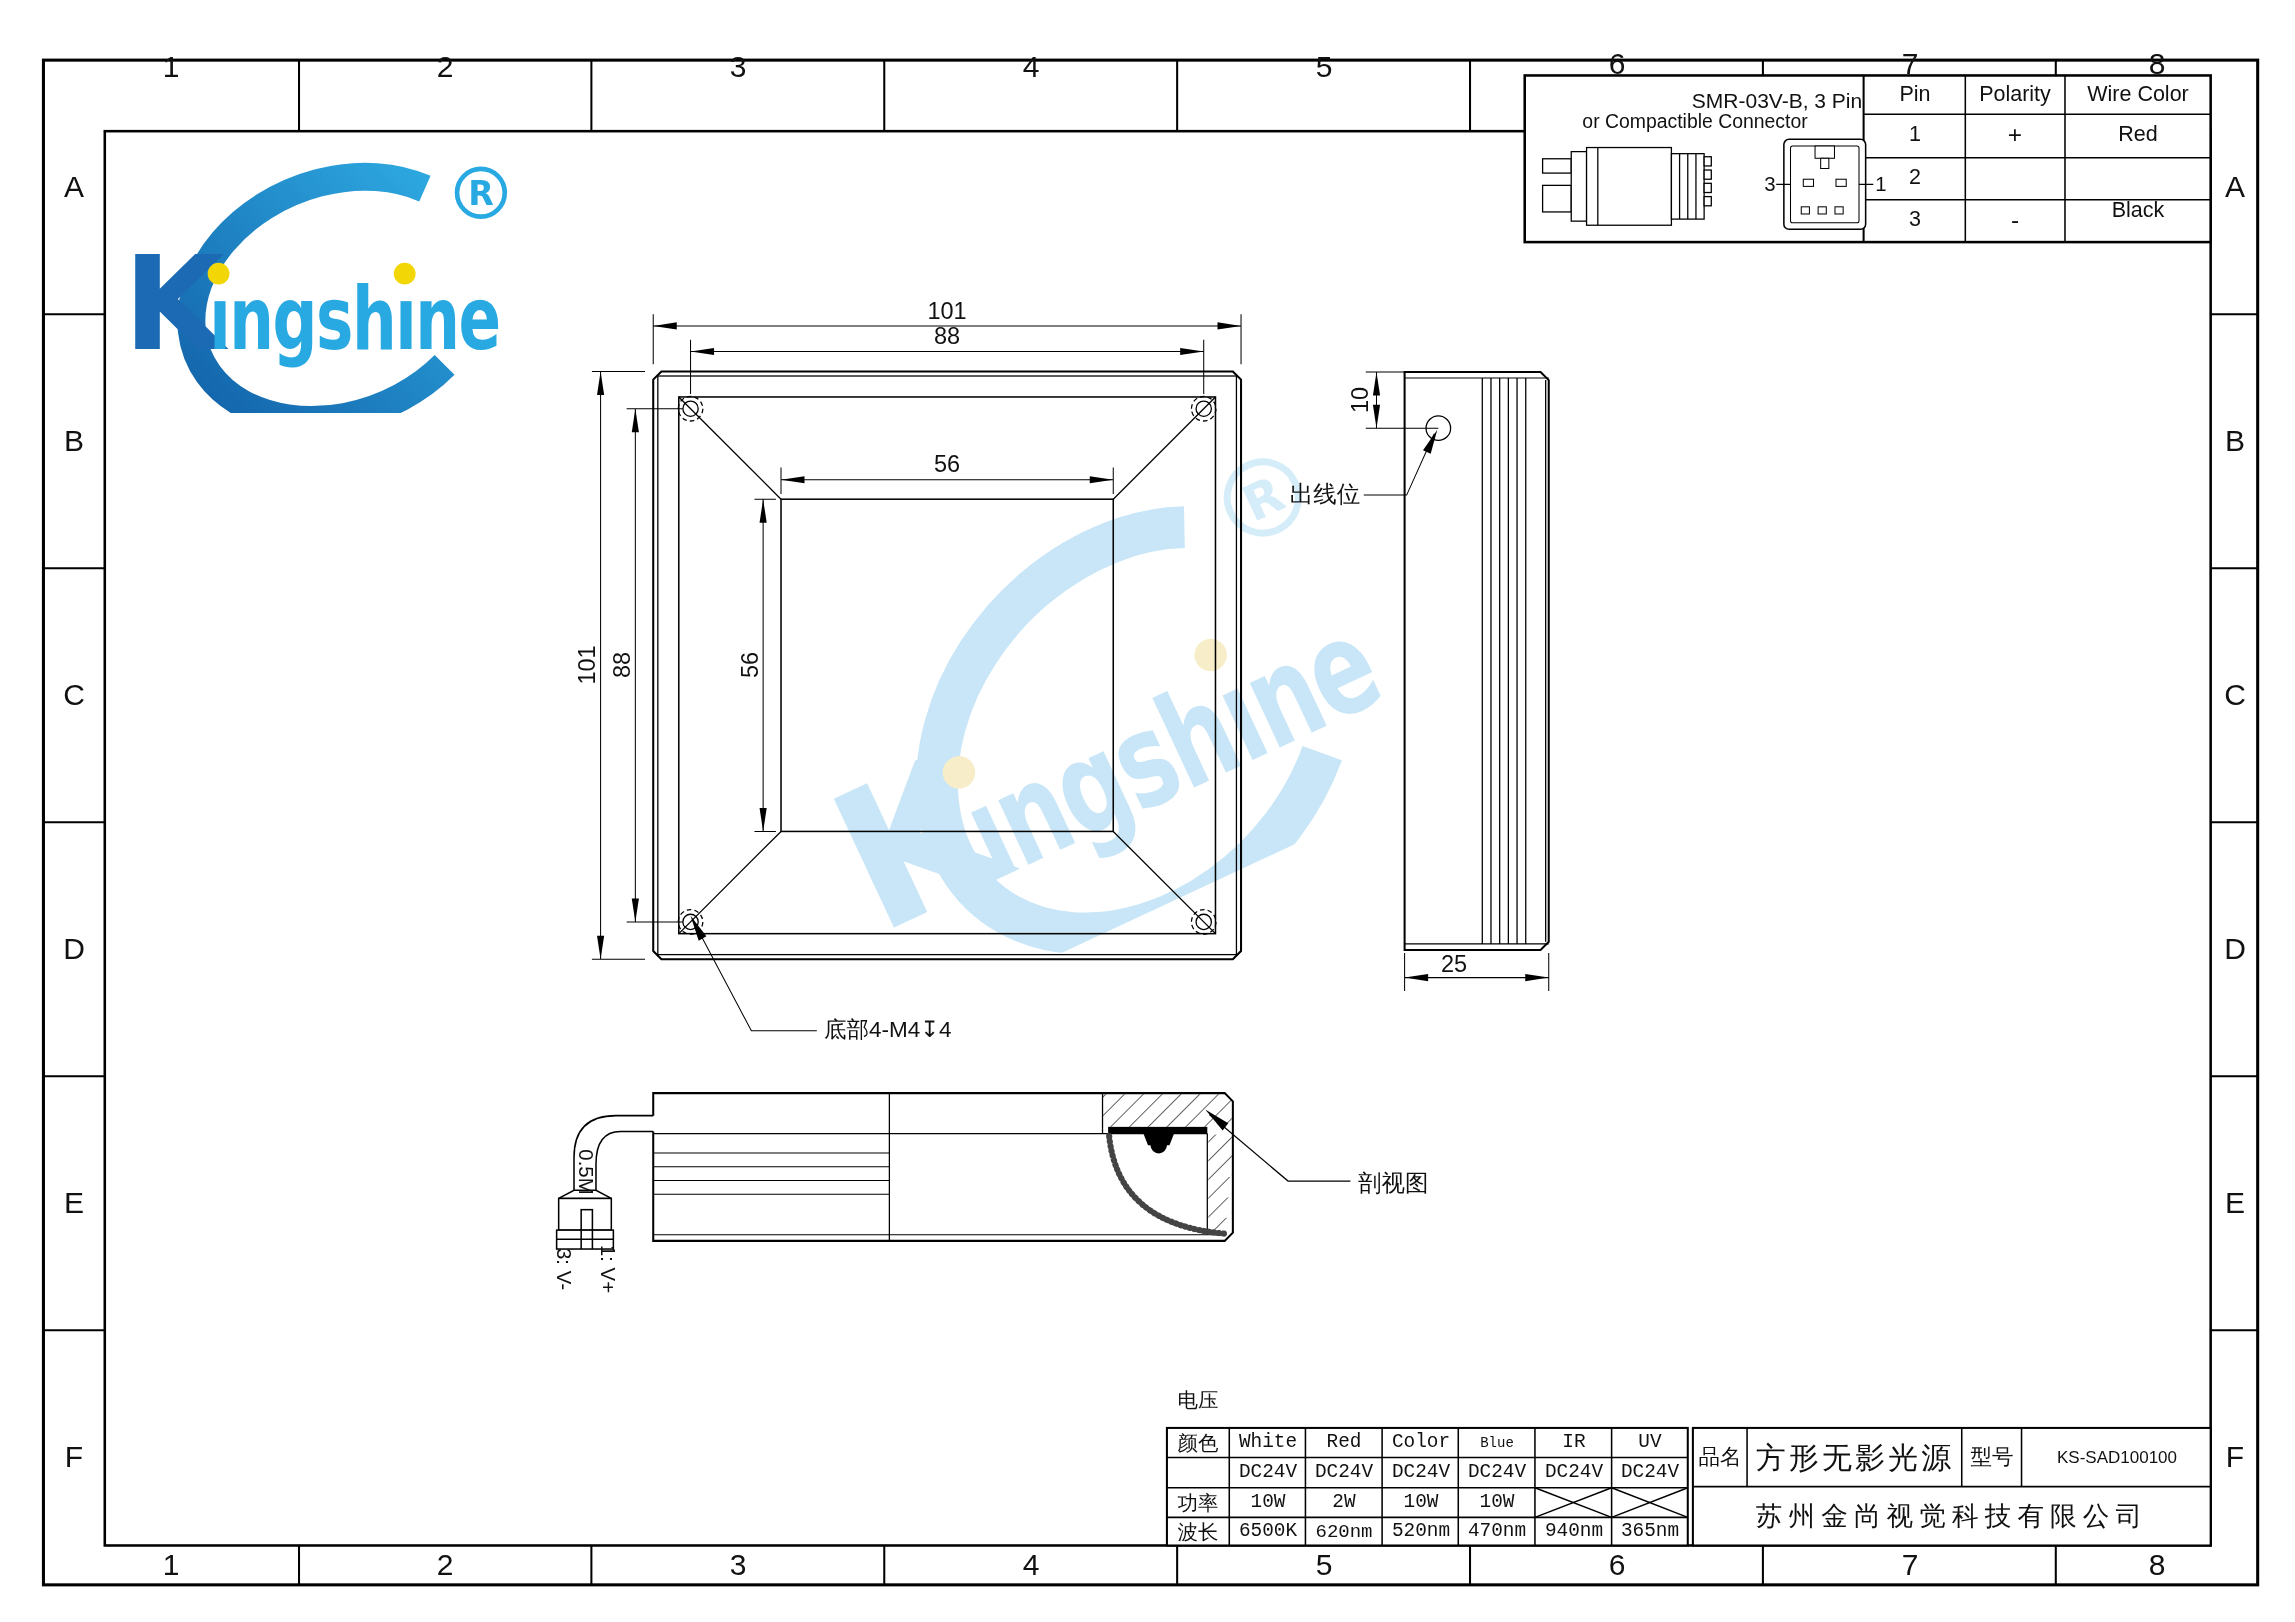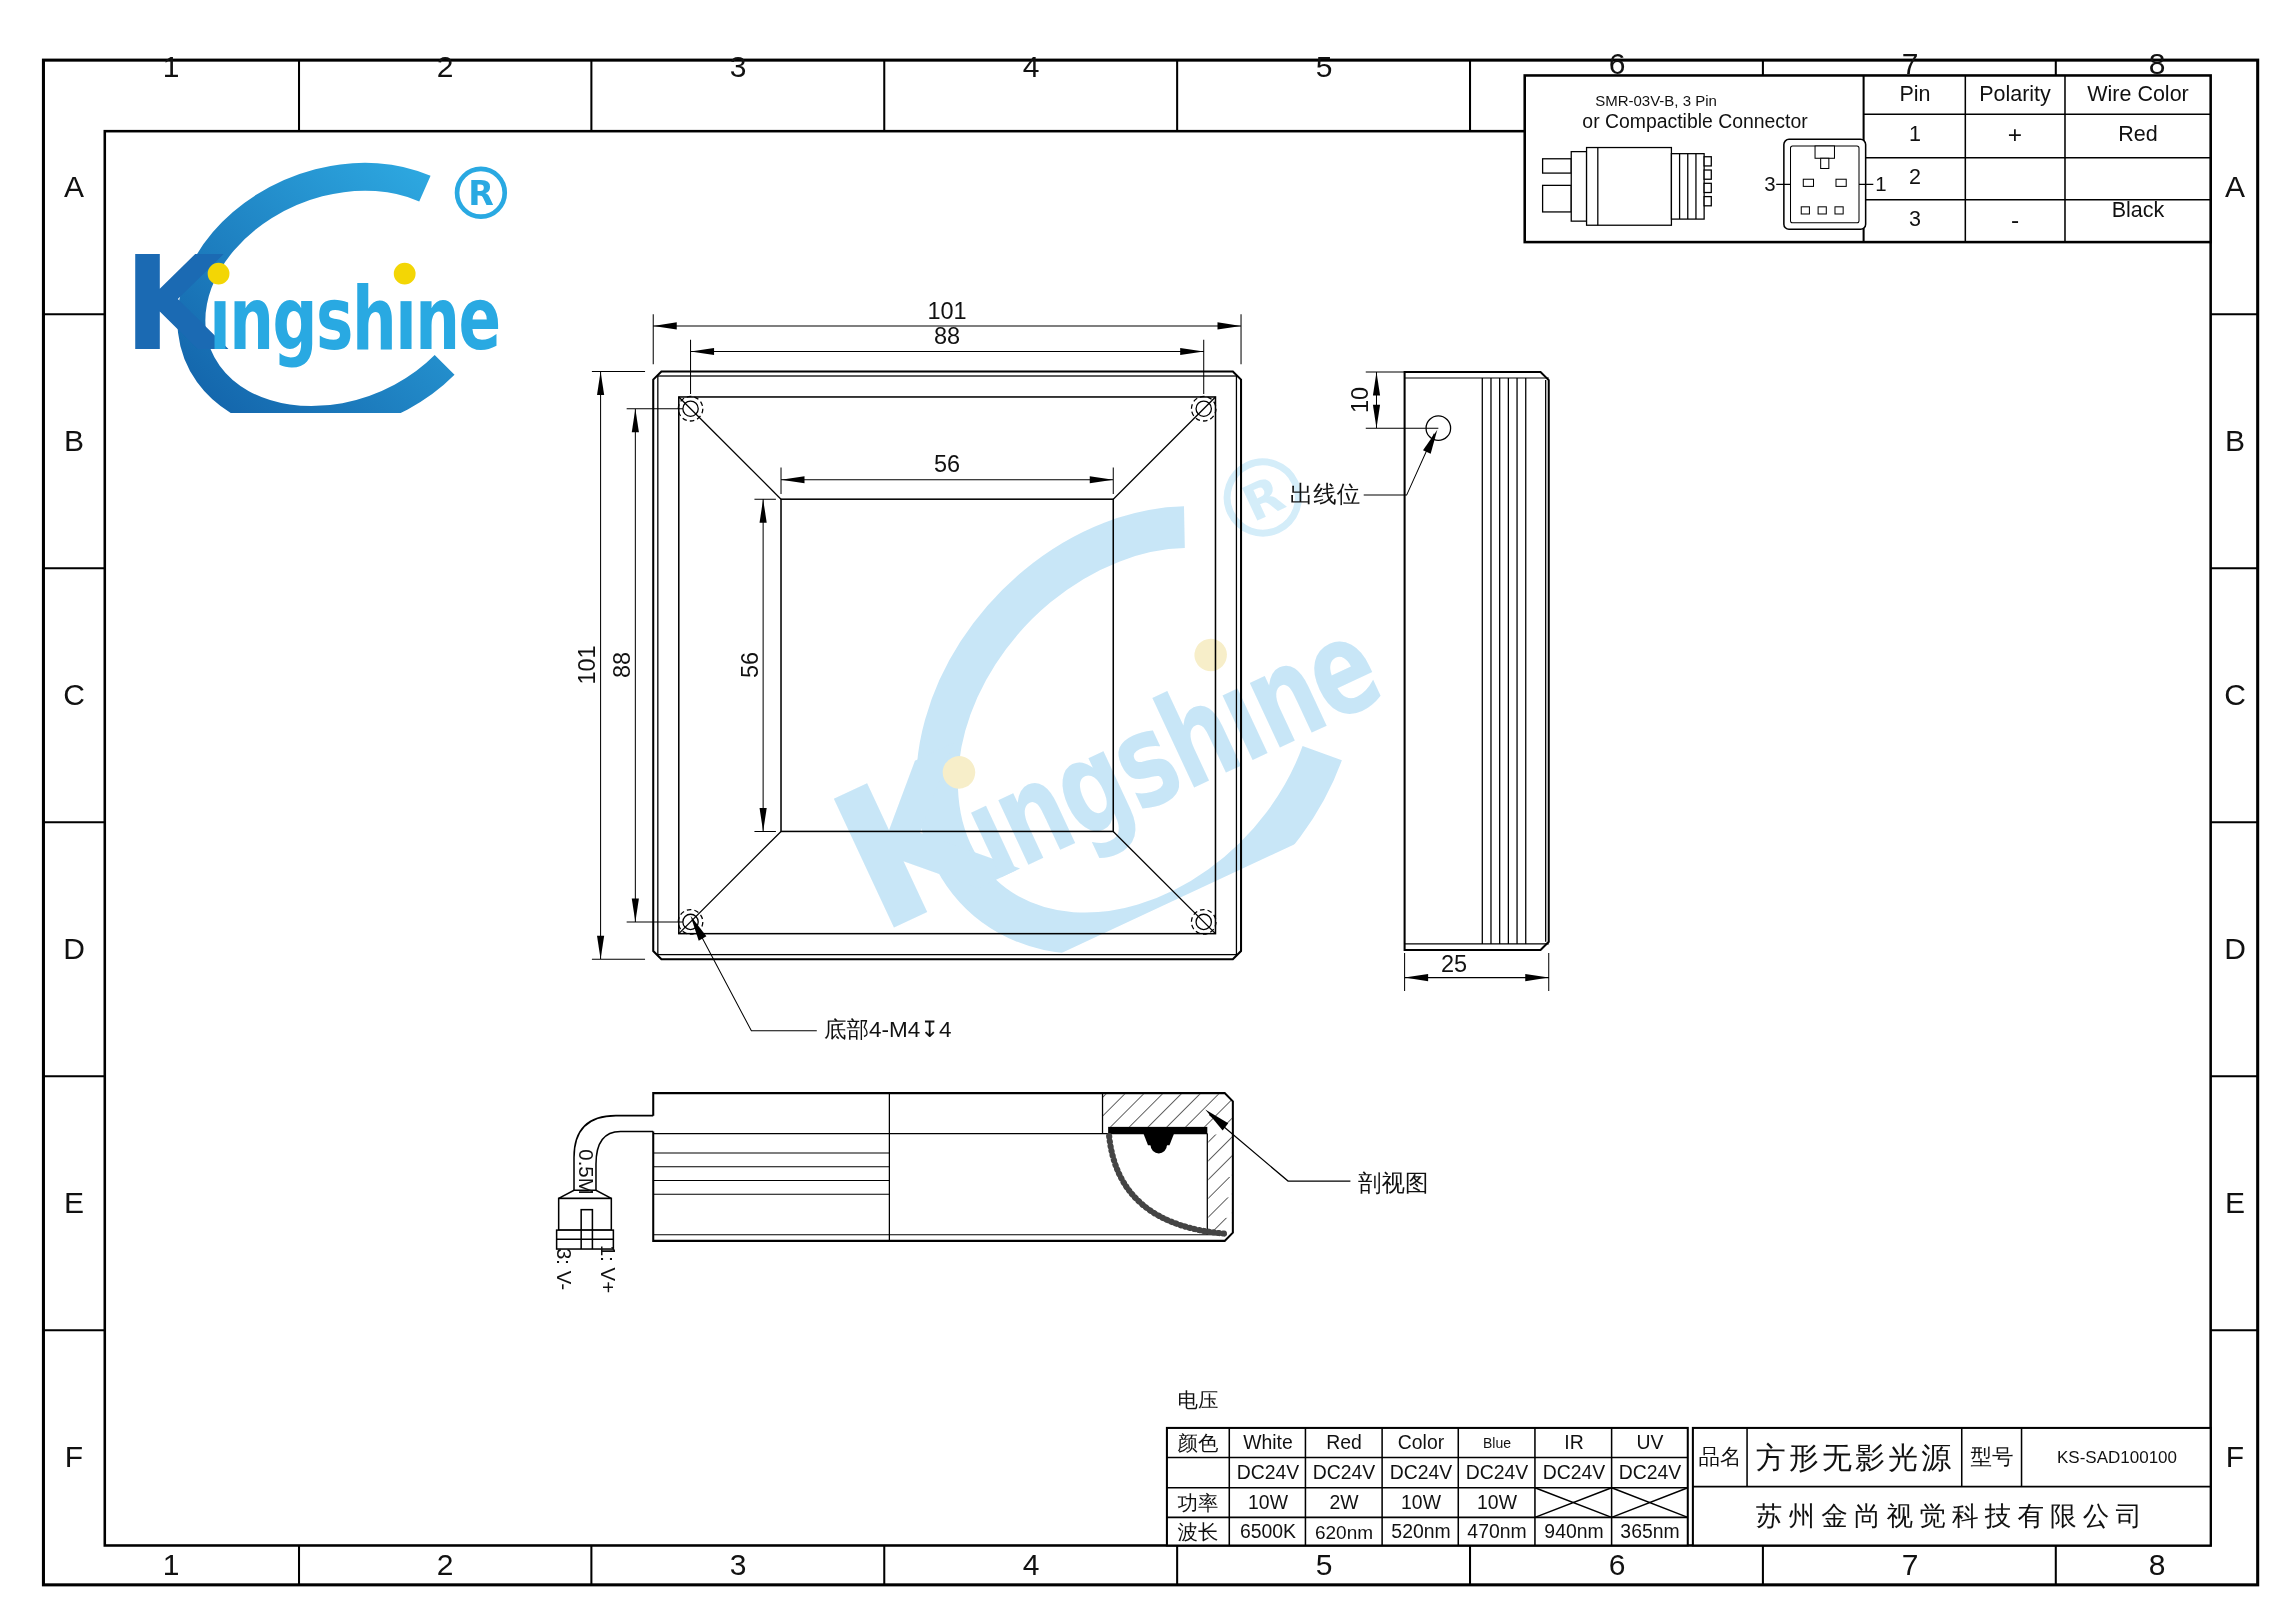--- a/index.html
+++ b/index.html
@@ -274,7 +274,7 @@
     <div class="t zone" style="left:2235px;top:1203px">E</div>
     <div class="t zone" style="left:2235px;top:1457px">F</div>
 
-    <div class="t" style="left:1656px;top:100px;font-size:15px">SMR-03V-B, 3 Pin</div>
+    <div class="t" style="left:1777px;top:100px;font-size:21px">SMR-03V-B, 3 Pin</div>
     <div class="t" style="left:1695px;top:122px;font-size:19.4px">or Compactible Connector</div>
     <div class="t" style="left:1770px;top:184px;font-size:20.4px">3</div>
     <div class="t" style="left:1881px;top:184px;font-size:20.4px">1</div>

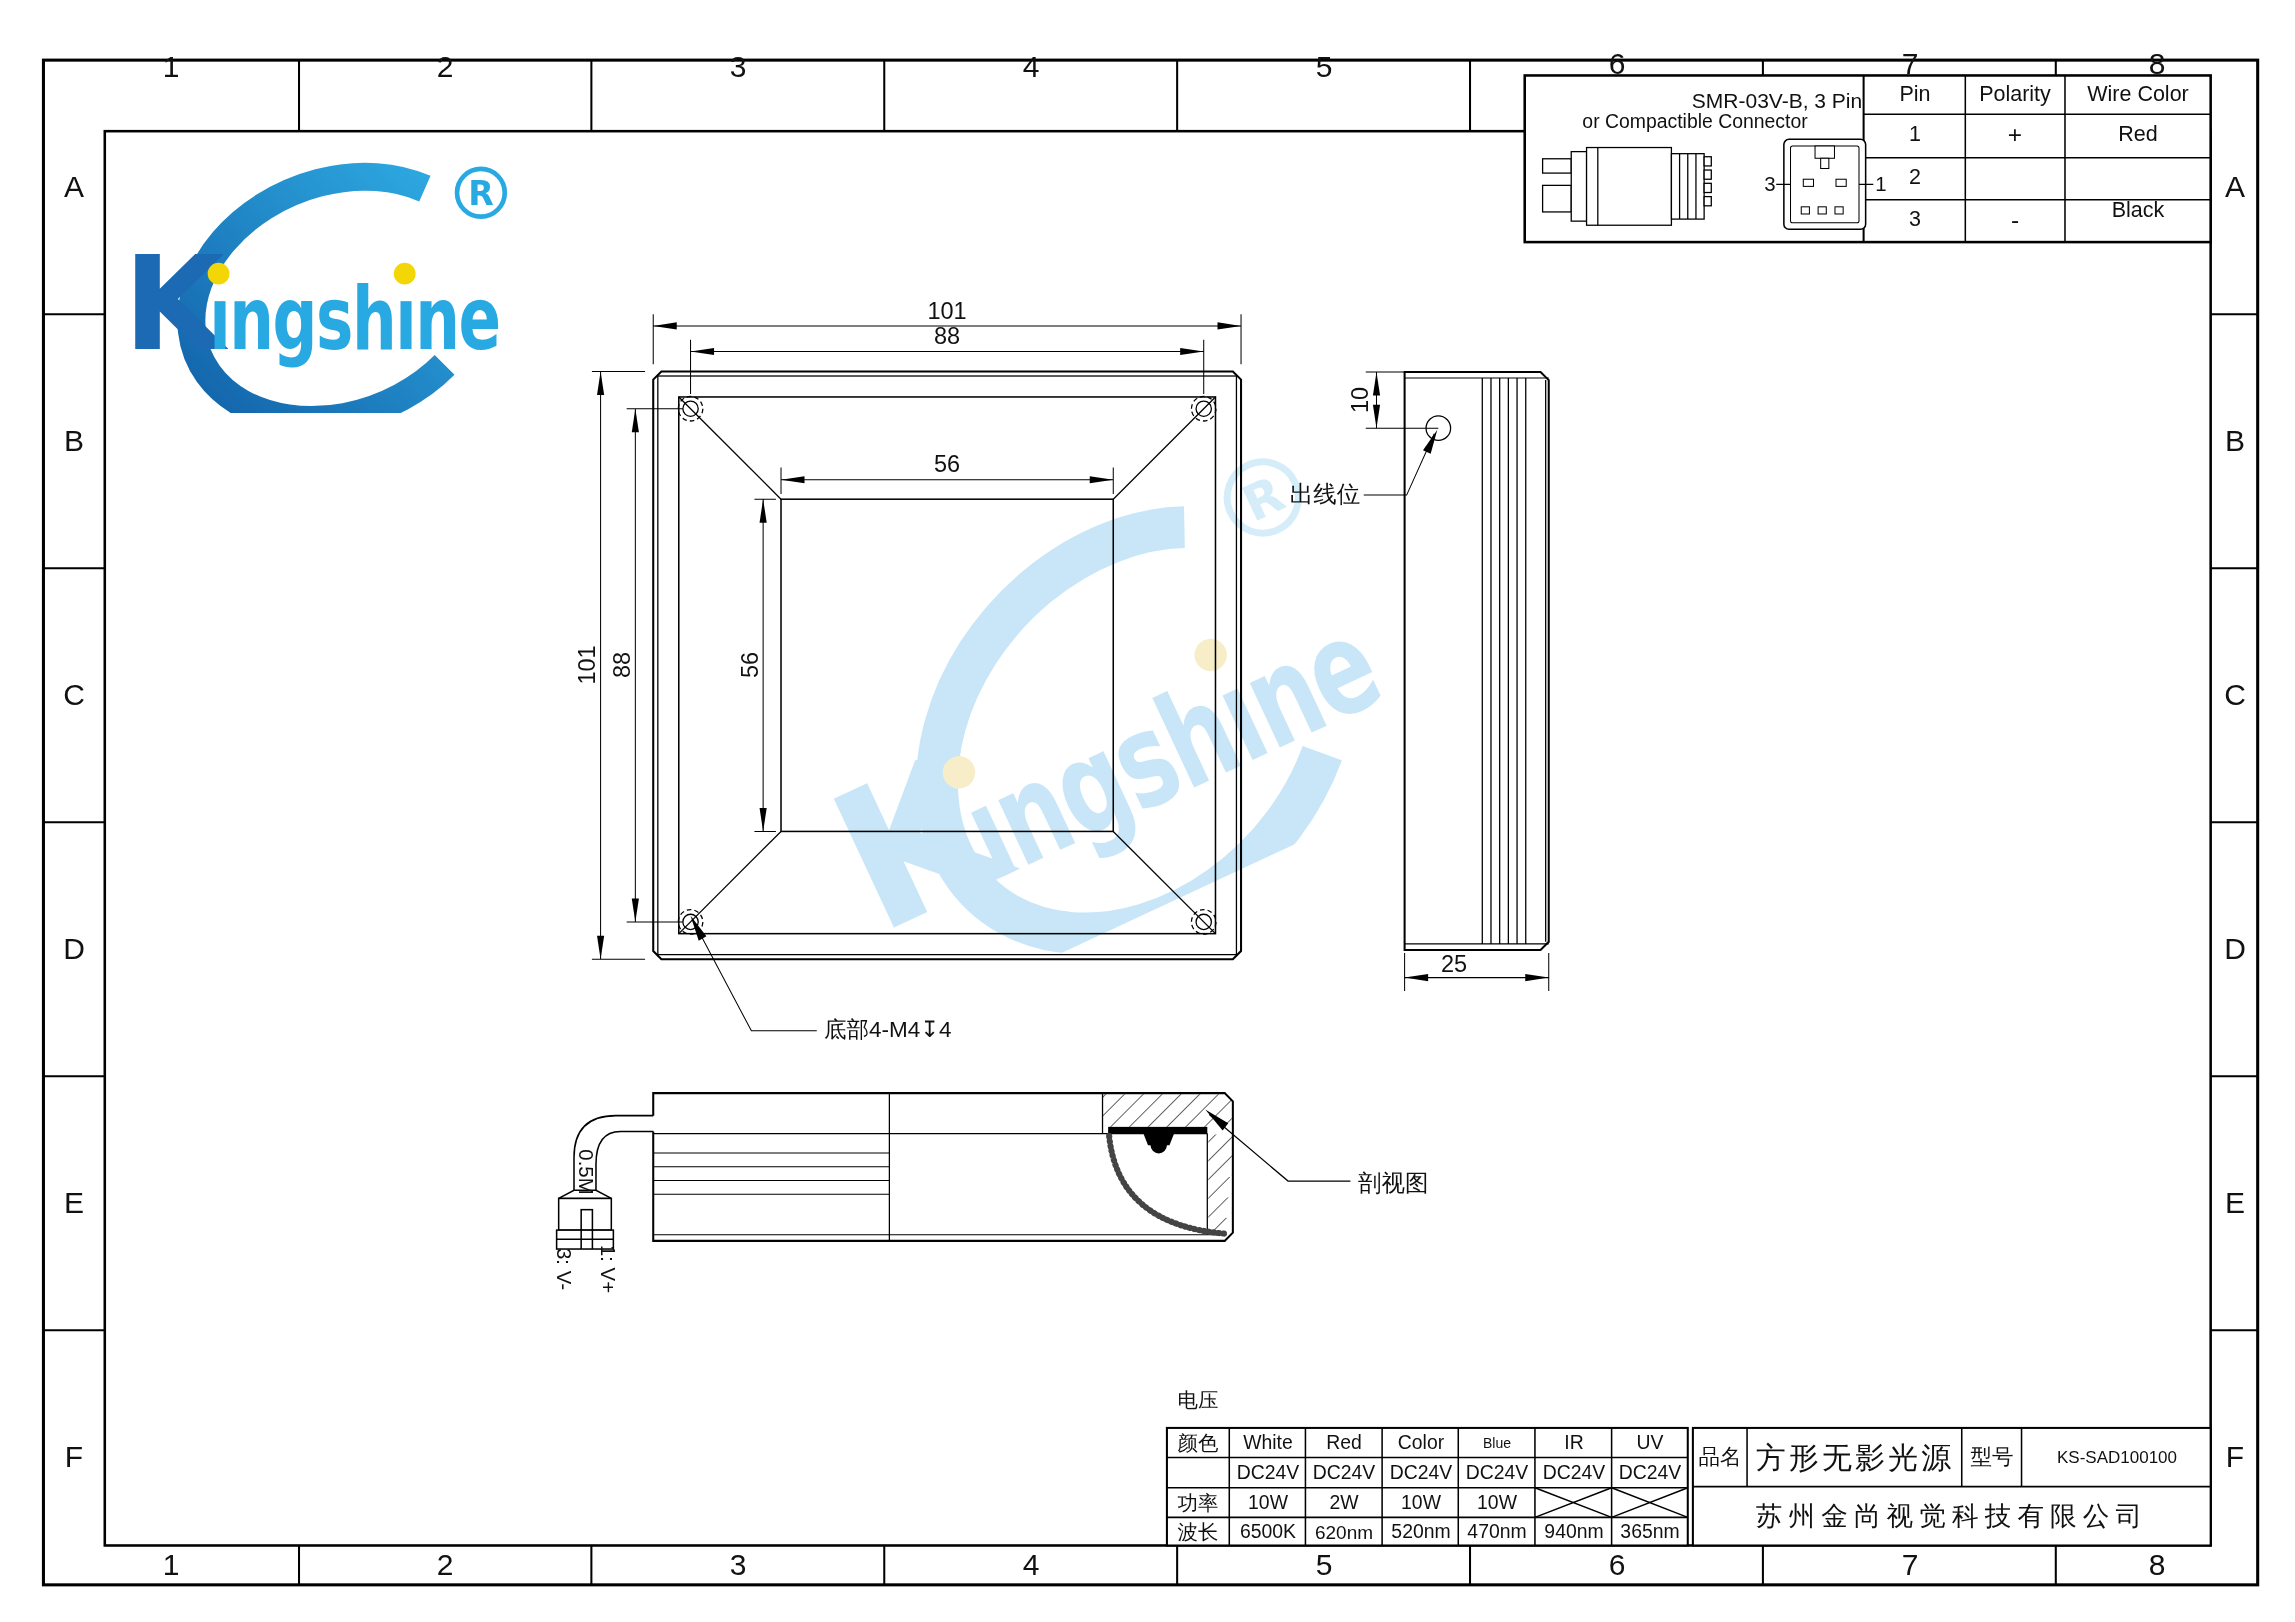--- a/index.html
+++ b/index.html
@@ -9,7 +9,7 @@
   .lt{position:absolute;transform:translate(0,-50%);white-space:nowrap;line-height:1}
   .rv{position:absolute;transform:translate(-50%,-50%) rotate(-90deg);white-space:nowrap;line-height:1}
   .rv2{position:absolute;transform:translate(-50%,-50%) rotate(90deg);white-space:nowrap;line-height:1}
-  .mono{font-family:Liberation Sans, sans-serif}
+  .mono{font-family:Liberation Mono, monospace}
   .zone{font-size:30px}
   .dim{font-size:23.5px}
   #linework{position:absolute;left:0;top:0;z-index:2}

